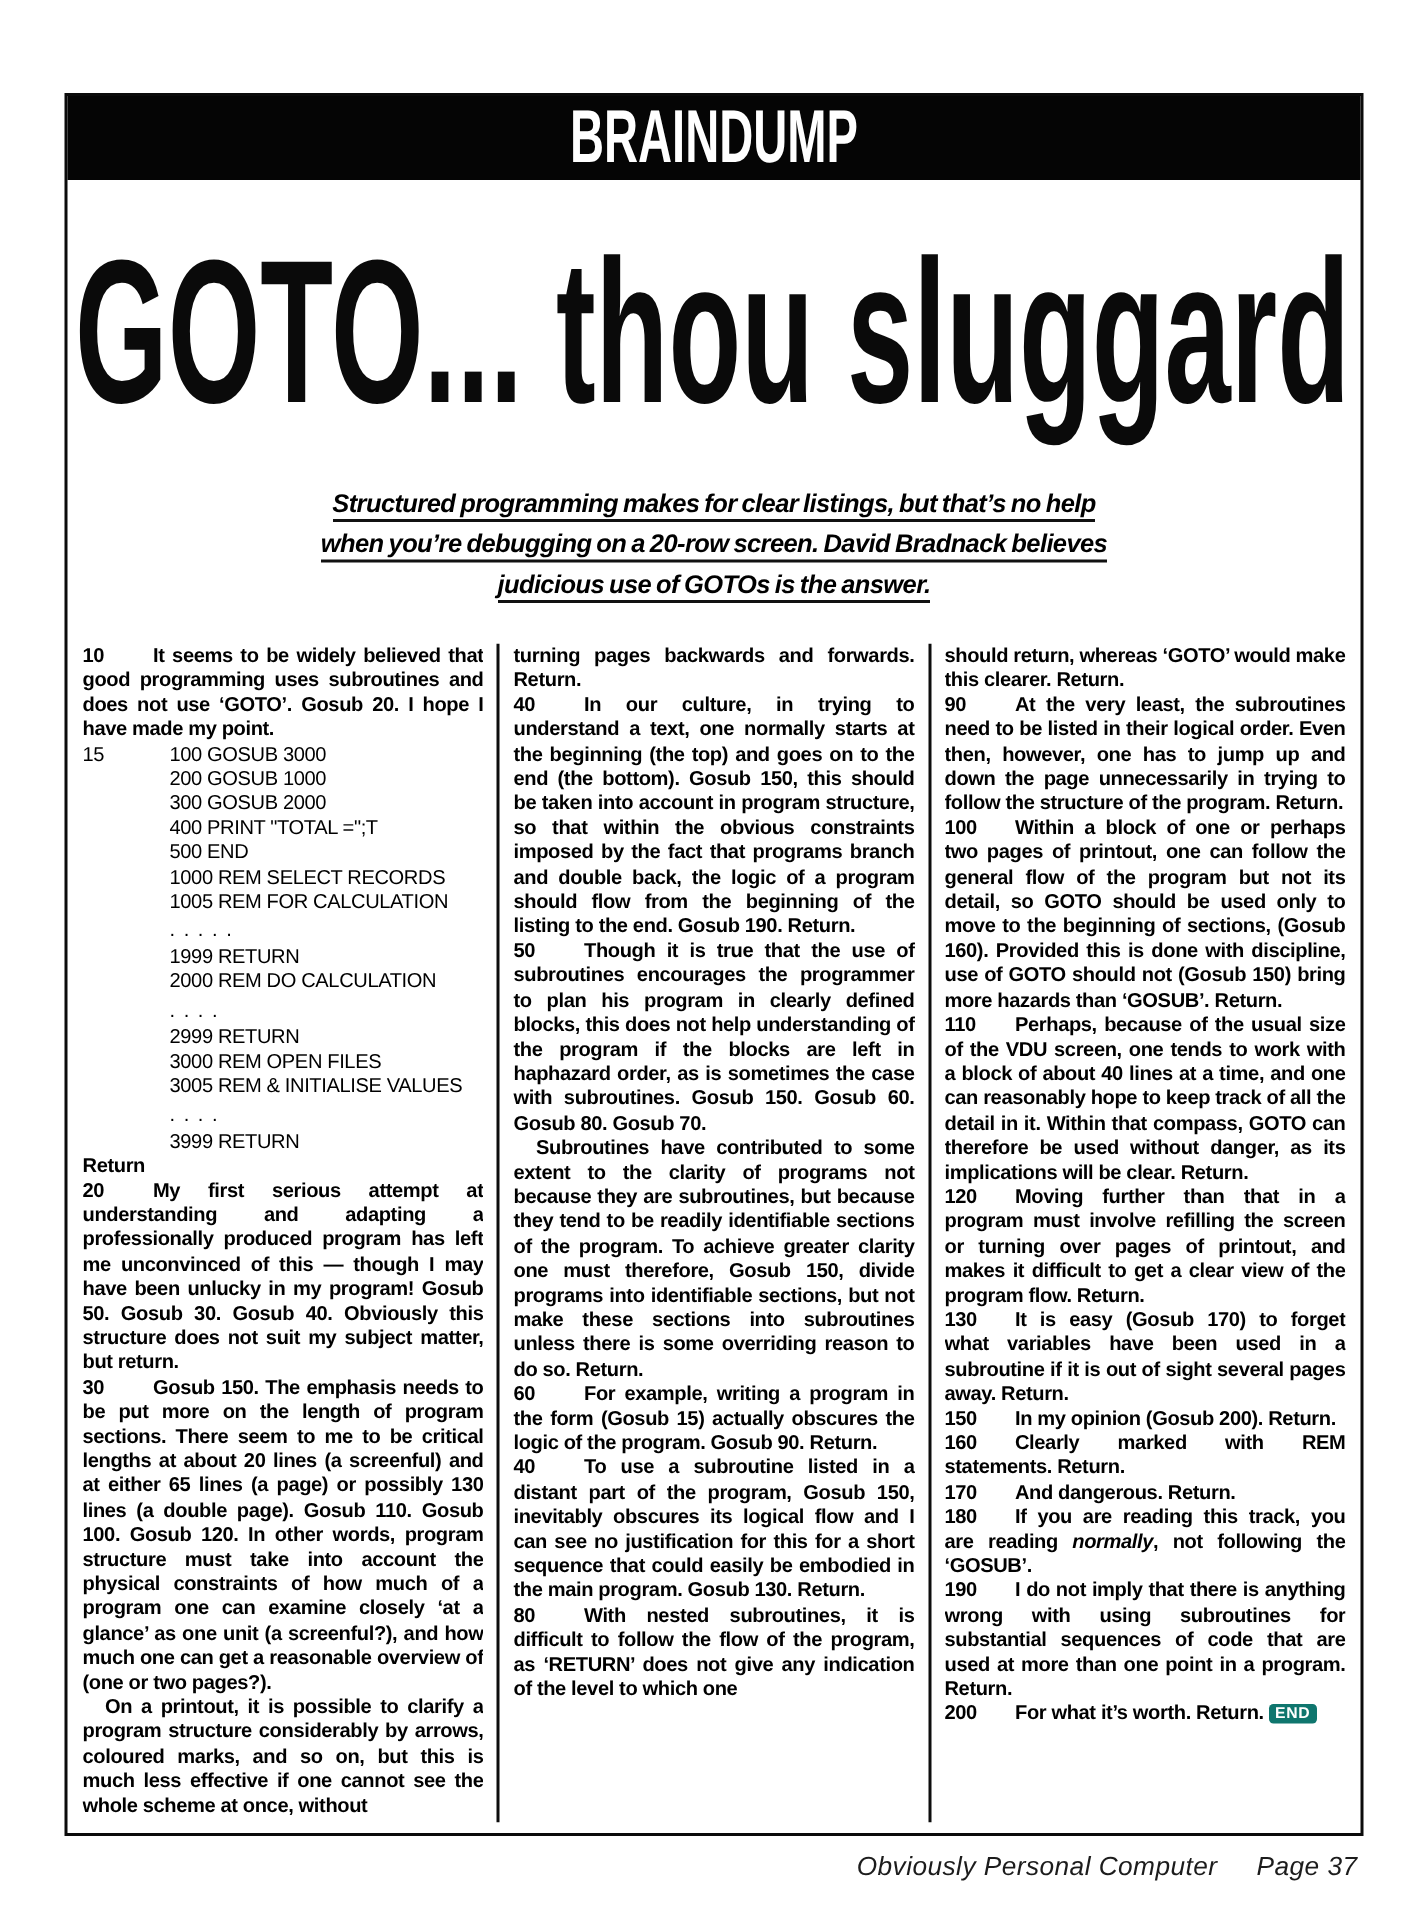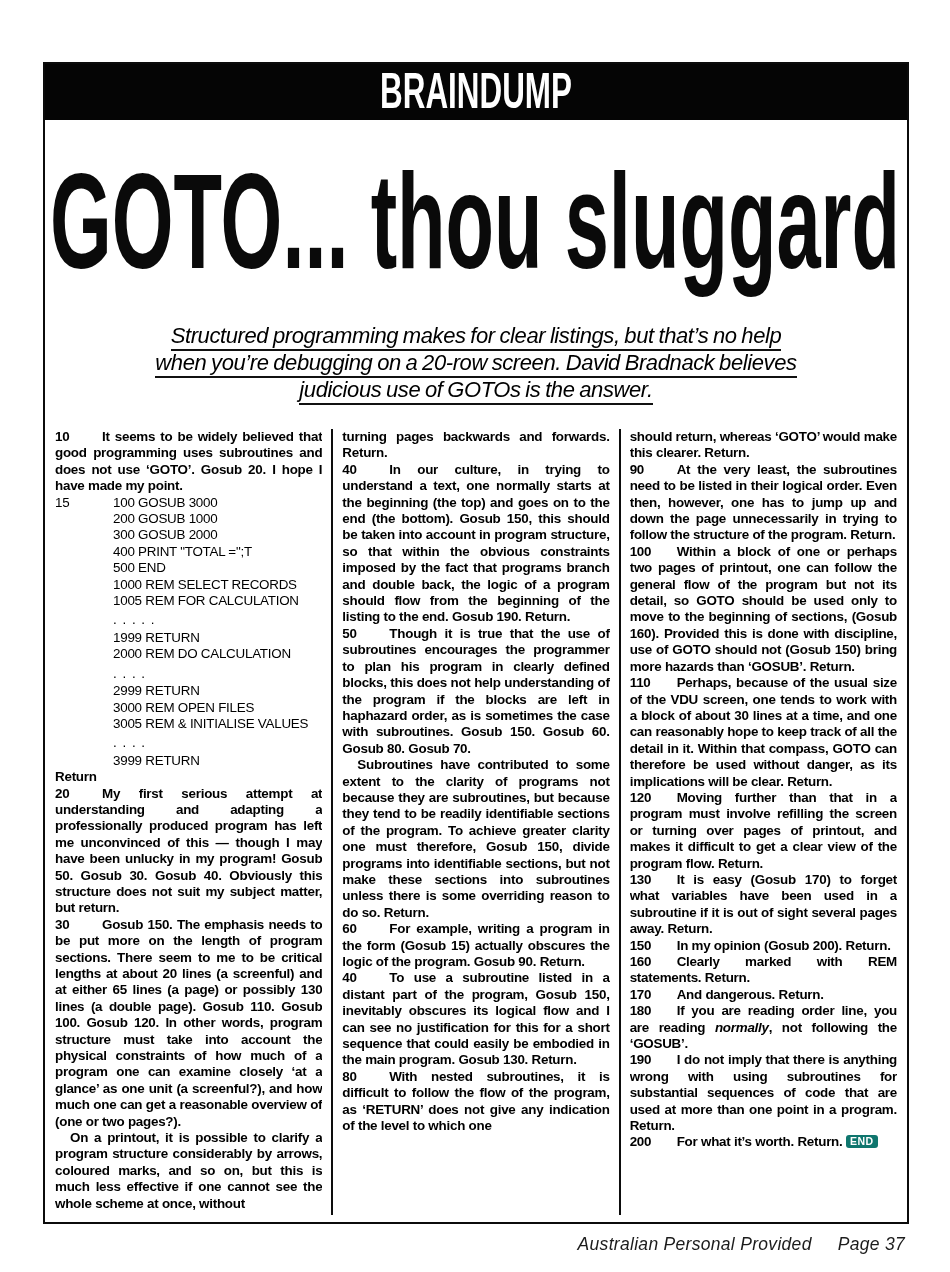--- a/index.html
+++ b/index.html
@@ -18,7 +18,7 @@
   .headline-wrap svg{display:block;width:100%;height:150px;}
   .standfirst{margin-top:16px;text-align:center;}
   .standfirst .sline{
-    display:block;font-size:22px;line-height:27px;font-weight:normal;font-style:italic;
+    display:block;font-size:17px;line-height:27px;font-weight:bold;font-style:italic;
     letter-spacing:-0.4px;word-spacing:-1px;
   }
   .standfirst .sline span{

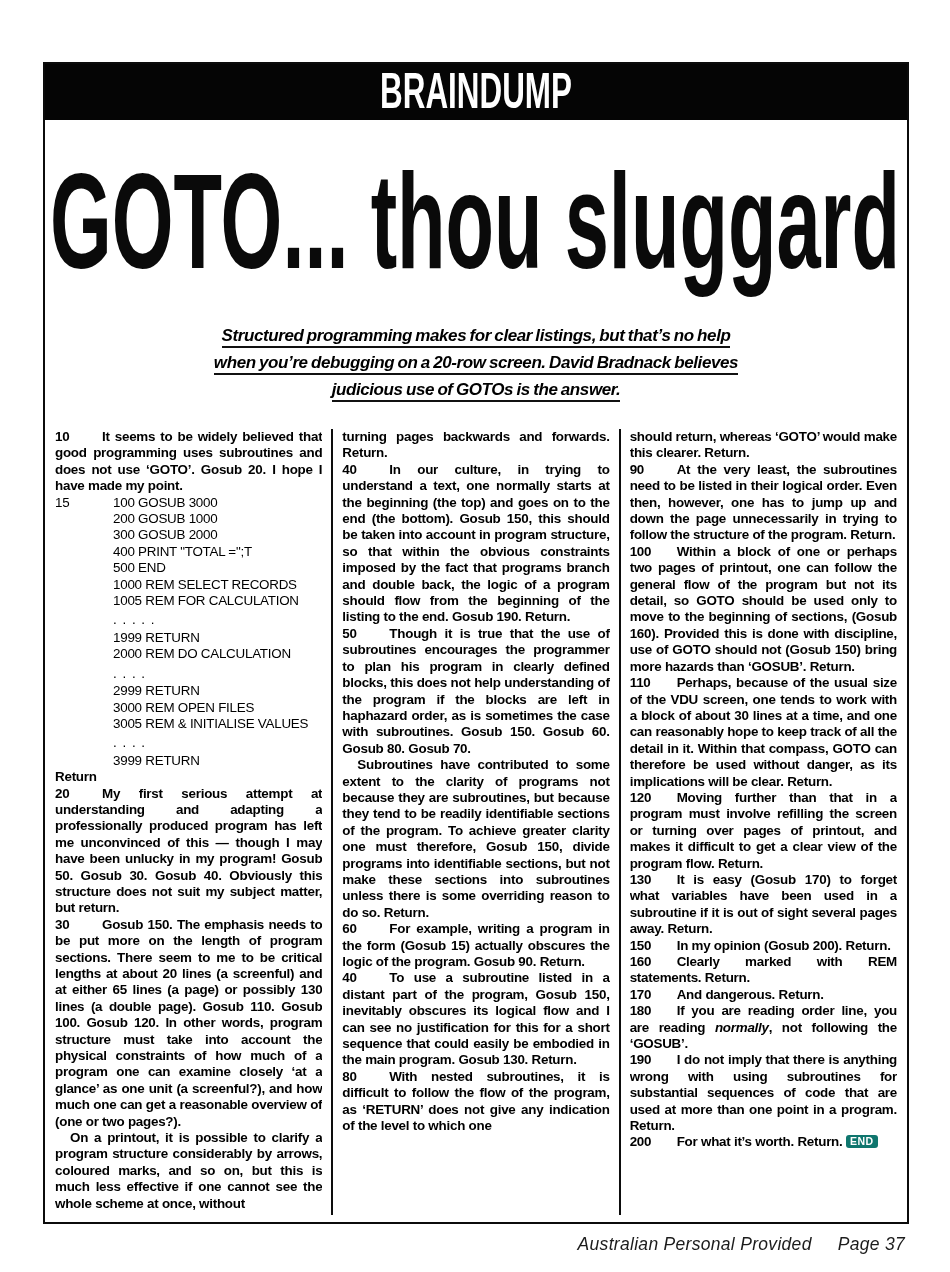--- a/index.html
+++ b/index.html
@@ -26,7 +26,7 @@
   }
   .columns{
     margin-top:26px;height:786px;overflow:hidden;
-    display:flex;align-items:stretch;padding:0 10px;box-sizing:border-box;justify-content:flex-end;
+    display:flex;align-items:stretch;padding:0 10px;box-sizing:border-box;
   }
   .col{flex:1 1 0;overflow:hidden;}
   .divider{width:2px;background:#0d0d0d;margin:0 9px;flex:0 0 auto;}

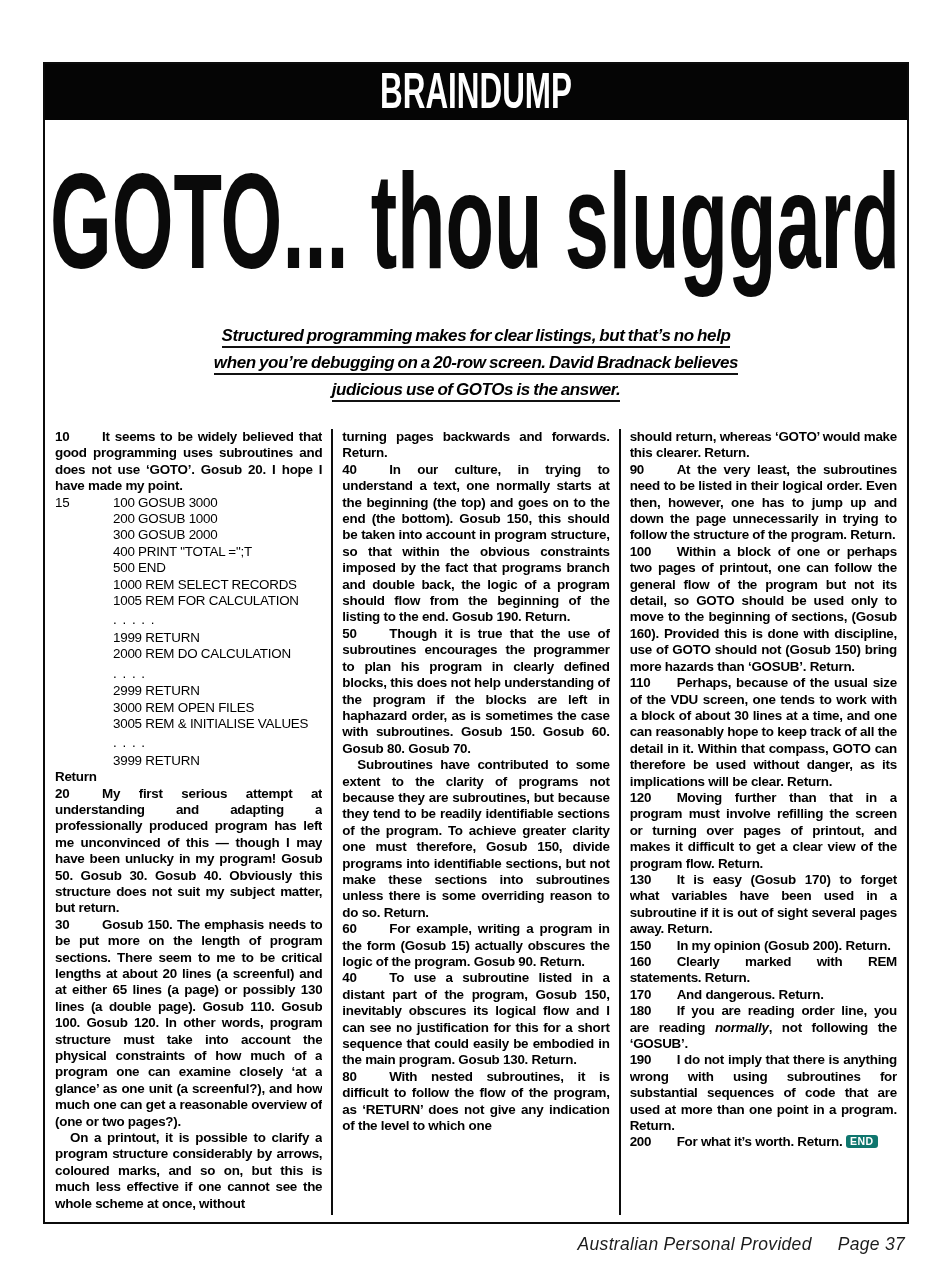--- a/index.html
+++ b/index.html
@@ -119,7 +119,7 @@
         <p class="plain"><span>should return, whereas ‘GOTO’ would make this clearer. Return.</span></p>
         <p class="numbered"><span class="pnum">90</span><span>At the very least, the subroutines need to be listed in their logical order. Even then, however, one has to jump up and down the page unnecessarily in trying to follow the structure of the program. Return.</span></p>
         <p class="numbered"><span class="pnum">100</span><span>Within a block of one or perhaps two pages of printout, one can follow the general flow of the program but not its detail, so GOTO should be used only to move to the beginning of sections, (Gosub 160). Provided this is done with discipline, use of GOTO should not (Gosub 150) bring more hazards than ‘GOSUB’. Return.</span></p>
-        <p class="numbered"><span class="pnum">110</span><span>Perhaps, because of the usual size of the VDU screen, one tends to work with a block of about 30 lines at a time, and one can reasonably hope to keep track of all the detail in it. Within that compass, GOTO can therefore be used without danger, as its implications will be clear. Return.</span></p>
+        <p class="numbered"><span class="pnum">110</span><span>Perhaps, because of the usual size of the VDU screen, one tends to work with a block of about 40 lines at a time, and one can reasonably hope to keep track of all the detail in it. Within that compass, GOTO can therefore be used without danger, as its implications will be clear. Return.</span></p>
         <p class="numbered"><span class="pnum">120</span><span>Moving further than that in a program must involve refilling the screen or turning over pages of printout, and makes it difficult to get a clear view of the program flow. Return.</span></p>
         <p class="numbered"><span class="pnum">130</span><span>It is easy (Gosub 170) to forget what variables have been used in a subroutine if it is out of sight several pages away. Return.</span></p>
         <p class="numbered"><span class="pnum">150</span><span>In my opinion (Gosub 200). Return.</span></p>

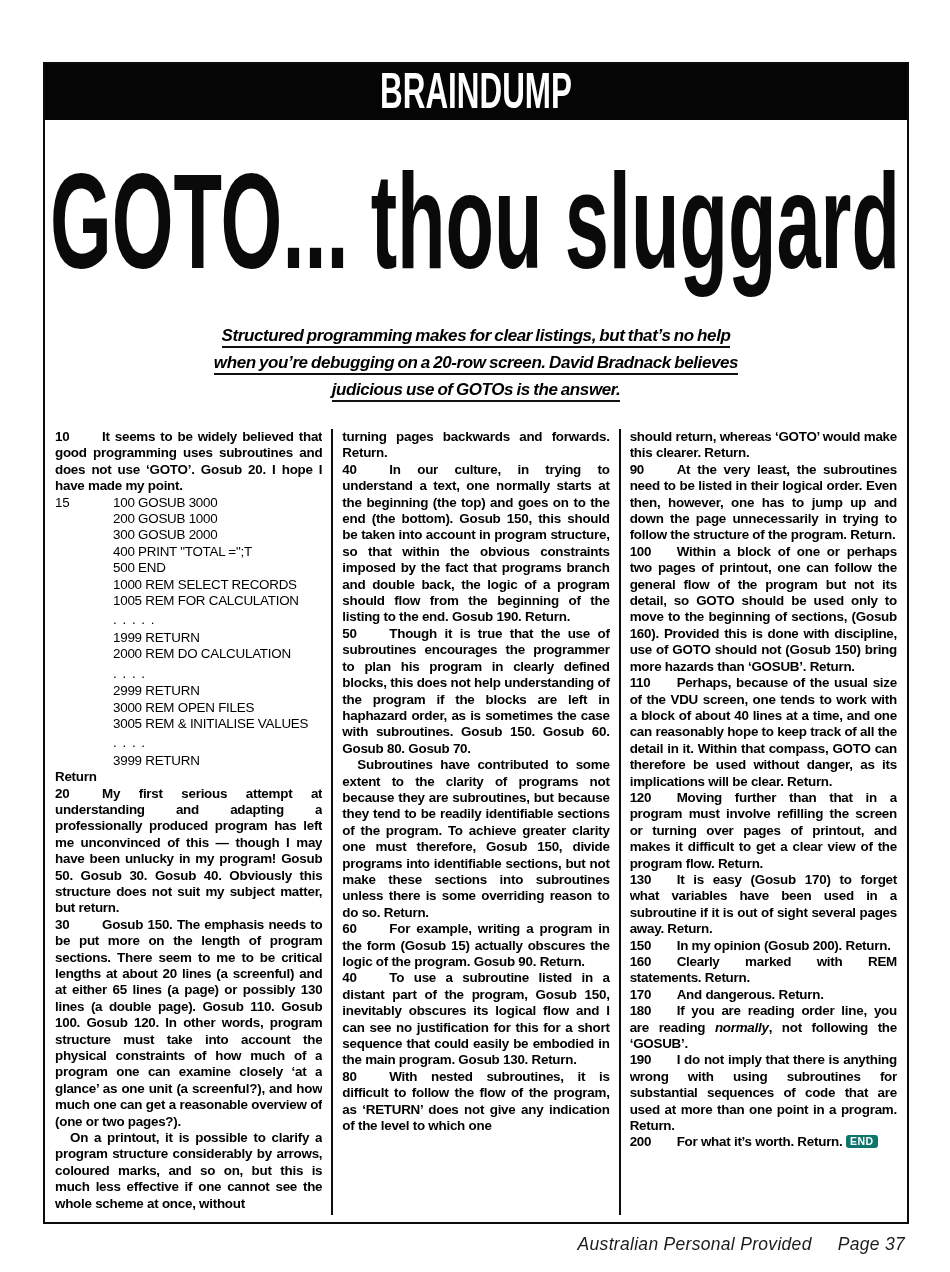--- a/index.html
+++ b/index.html
@@ -125,7 +125,7 @@
         <p class="numbered"><span class="pnum">150</span><span>In my opinion (Gosub 200). Return.</span></p>
         <p class="numbered"><span class="pnum">160</span><span>Clearly marked with REM statements. Return.</span></p>
         <p class="numbered"><span class="pnum">170</span><span>And dangerous. Return.</span></p>
-        <p class="numbered"><span class="pnum">180</span><span>If you are reading order line, you are reading </span><span class="it">normally</span><span>, not following the ‘GOSUB’.</span></p>
+        <p class="numbered"><span class="pnum">180</span><span>If you are reading this track, you are reading </span><span class="it">normally</span><span>, not following the ‘GOSUB’.</span></p>
         <p class="numbered"><span class="pnum">190</span><span>I do not imply that there is anything wrong with using subroutines for substantial sequences of code that are used at more than one point in a program. Return.</span></p>
         <p class="numbered"><span class="pnum">200</span><span>For what it’s worth. Return.</span> <span class="end-badge">END</span></p>
       </div>

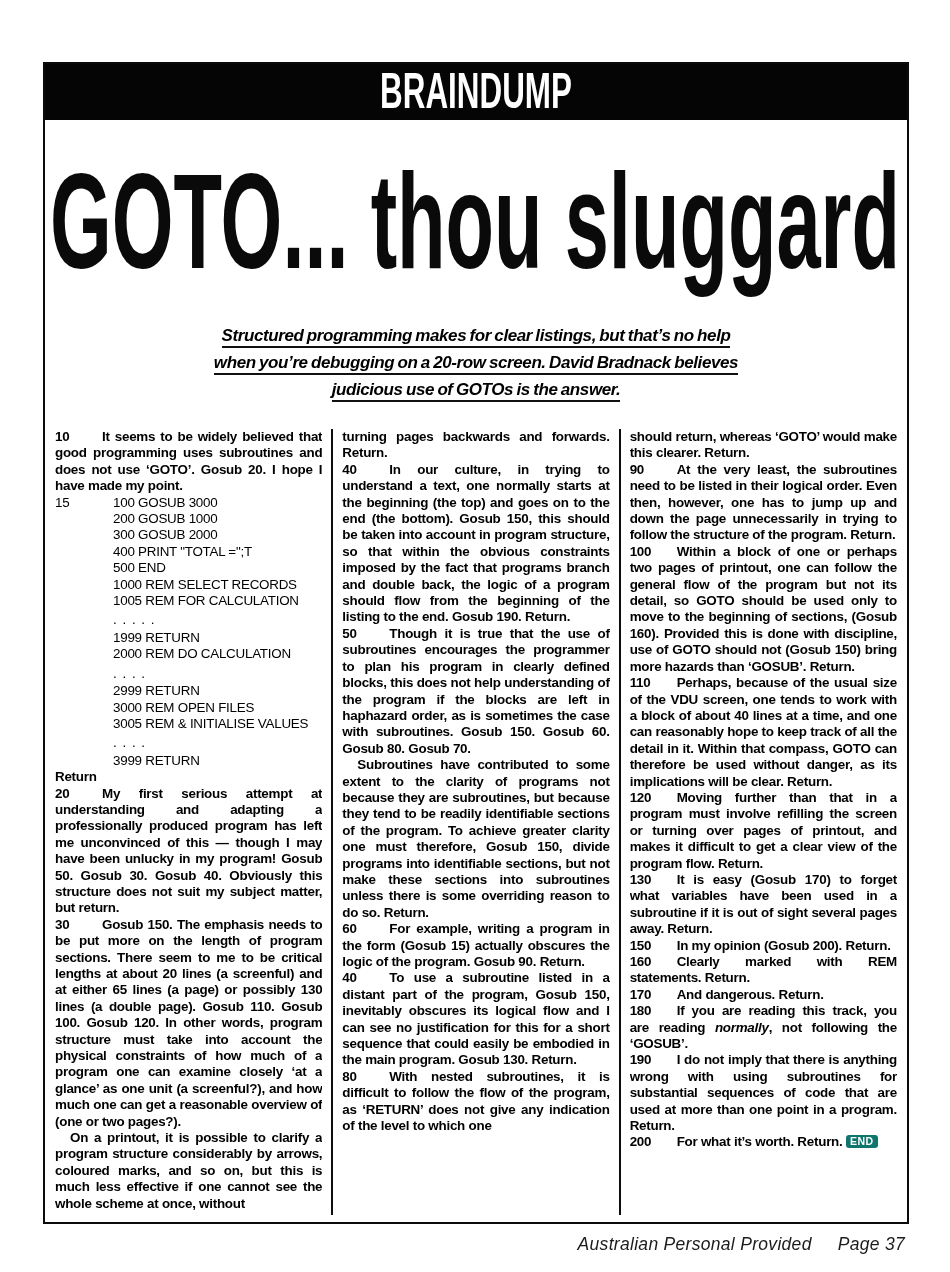--- a/index.html
+++ b/index.html
@@ -134,7 +134,7 @@
 </div>
 
 <div class="footer">
-  <span>Australian Personal Provided</span><span class="fpage">Page 37</span>
+  <span>Obviously Personal Computer</span><span class="fpage">Page 37</span>
 </div>
 
 </body></html>

